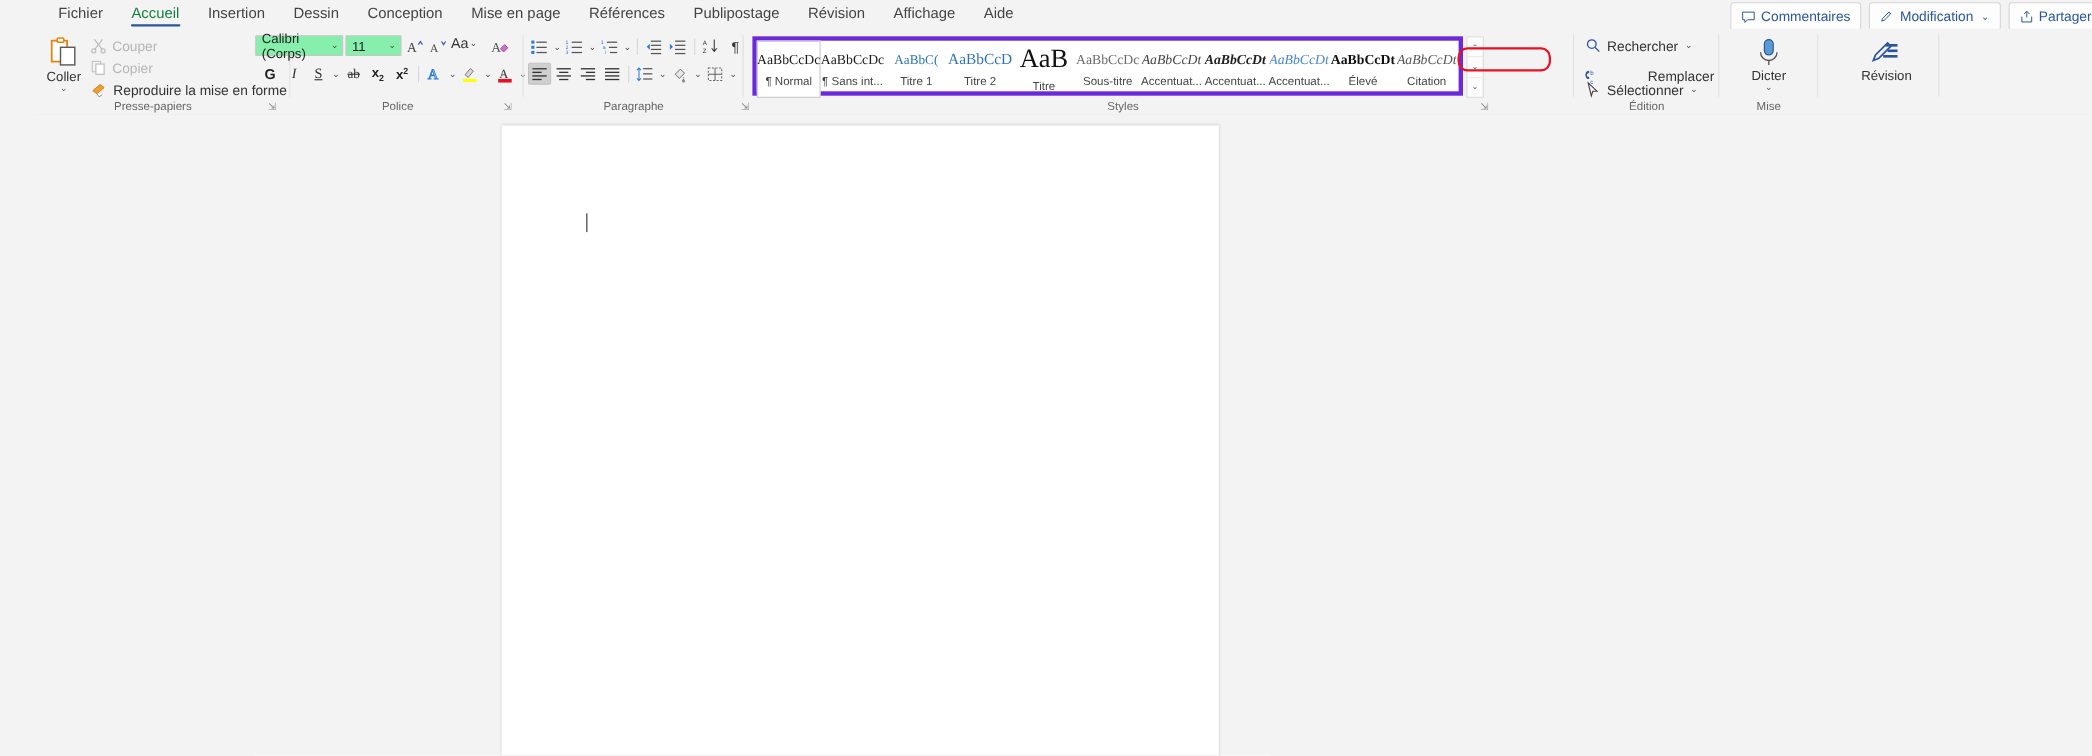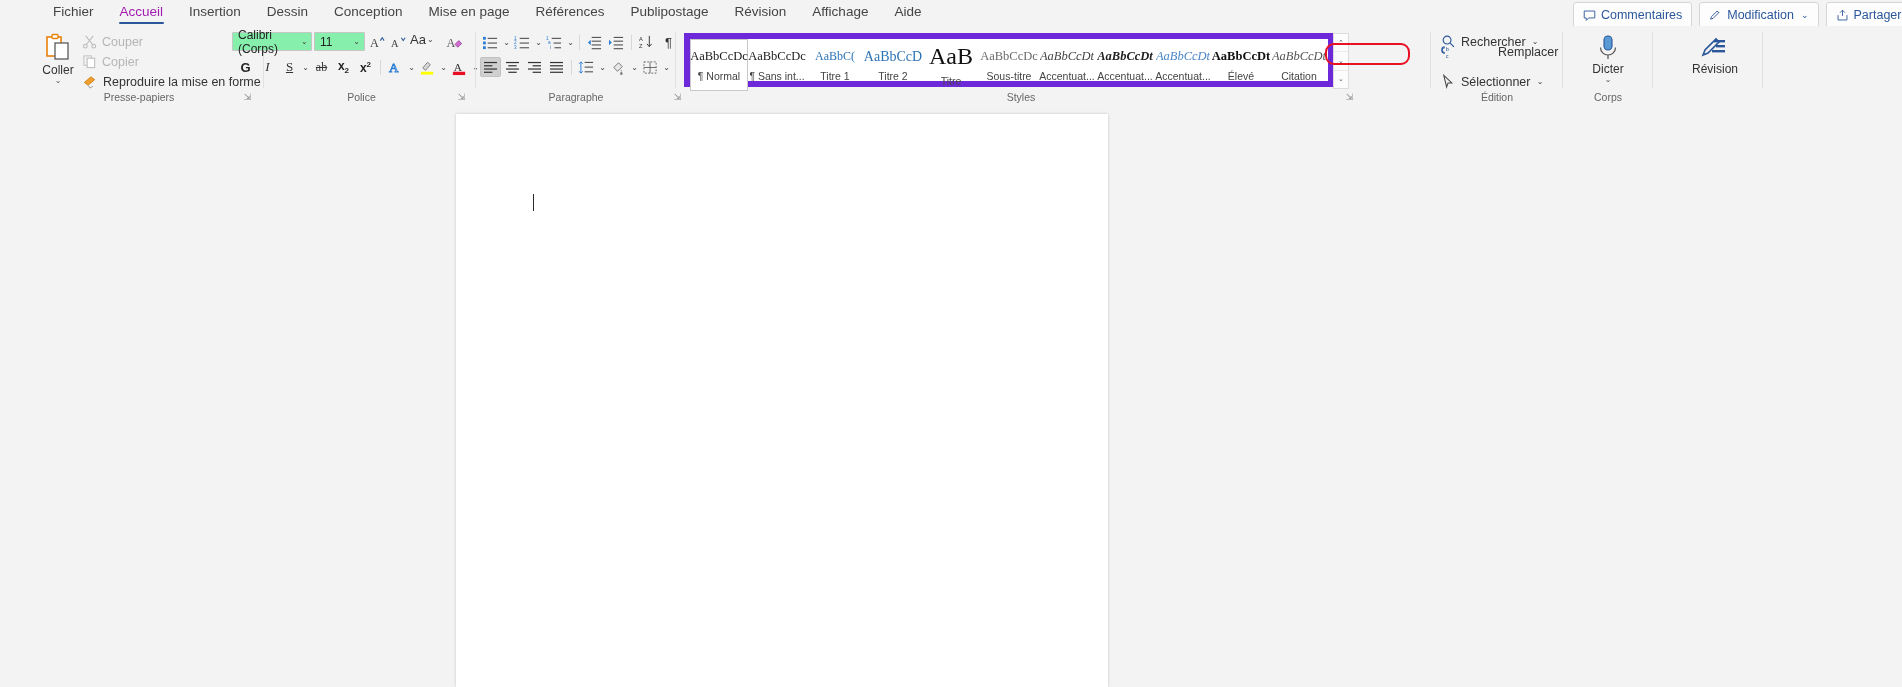--- a/index.html
+++ b/index.html
@@ -15,7 +15,7 @@
   
   .tabbar{position:relative;height:26px;background:#f3f3f3;display:flex;align-items:center;padding-left:8px;}
   .tab{position:relative;padding:3px 13px 6px 13px;font-size:13.5px;color:#444;cursor:default;white-space:nowrap;}
-  .tab.active{color:#a21caf;font-weight:400;}
+  .tab.active{color:#15803d;font-weight:400;}
   .tab.active:after{content:"";position:absolute;left:12px;right:12px;bottom:1px;height:2.5px;background:#2b579a;border-radius:2px;}
   .tabbar-right{position:absolute;right:8px;top:2px;display:flex;align-items:center;gap:7px;}
   .topbtn{

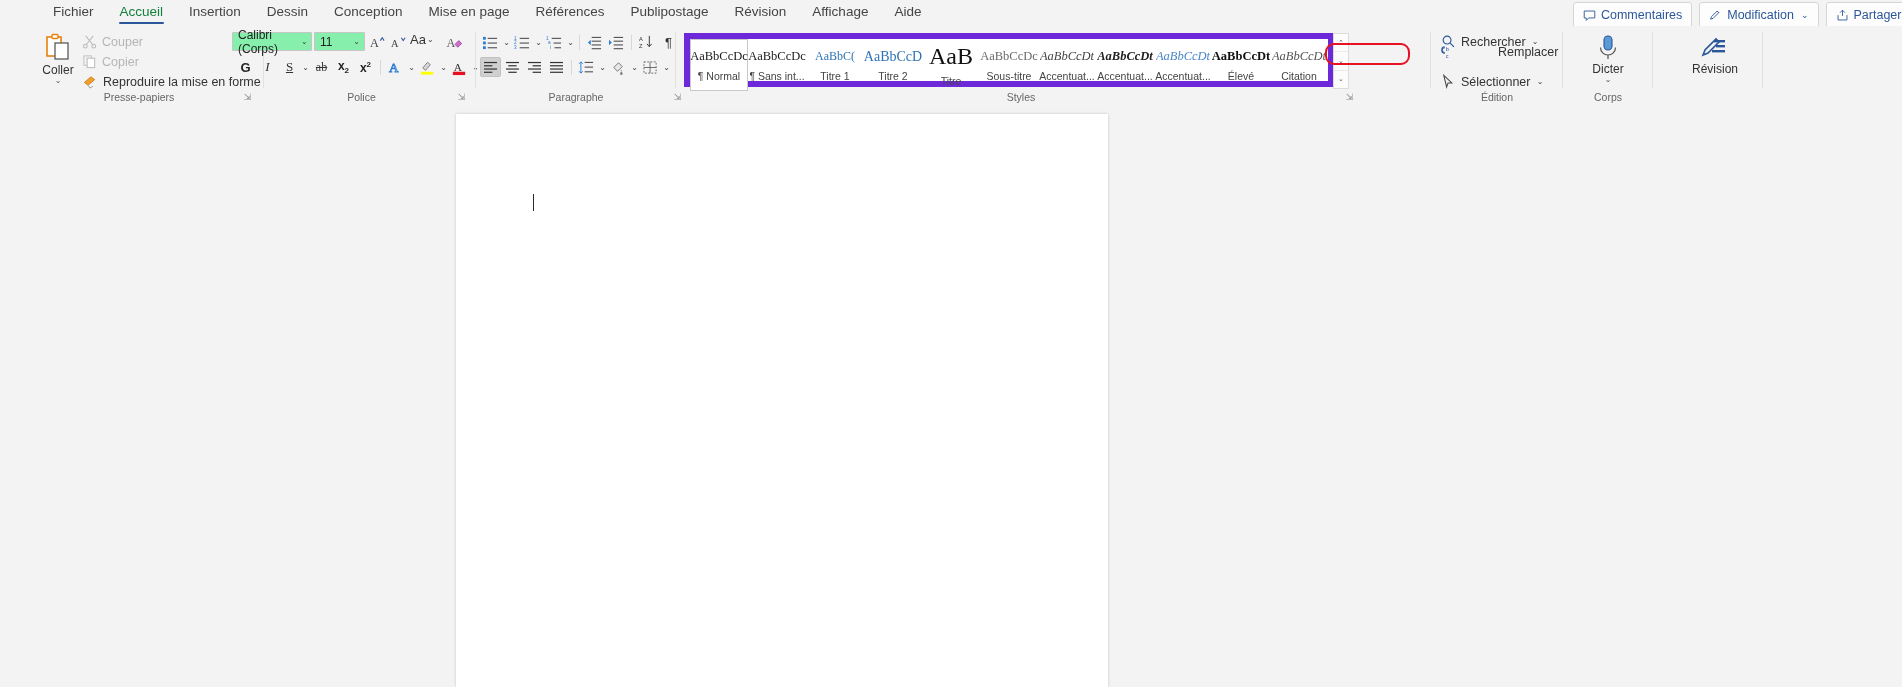--- a/index.html
+++ b/index.html
@@ -50,7 +50,7 @@
   }
 
   
-  .gallery{position:absolute;display:flex;border:6px solid #6d28d9;background:#fff;height:54px;box-sizing:border-box;}
+  .gallery{position:absolute;display:flex;border:4px solid #6d28d9;background:#fff;height:54px;box-sizing:border-box;}
   .sty{width:58px;height:52px;display:flex;flex-direction:column;align-items:center;justify-content:center;box-sizing:border-box;border:1px solid transparent;}
   .sty.on{border:1px solid #c9c9c9;background:#fff;}
   .sty .prev{font-size:12.5px;line-height:15px;white-space:nowrap;overflow:hidden;color:#1b1b1b;font-family:"Liberation Serif",serif;}

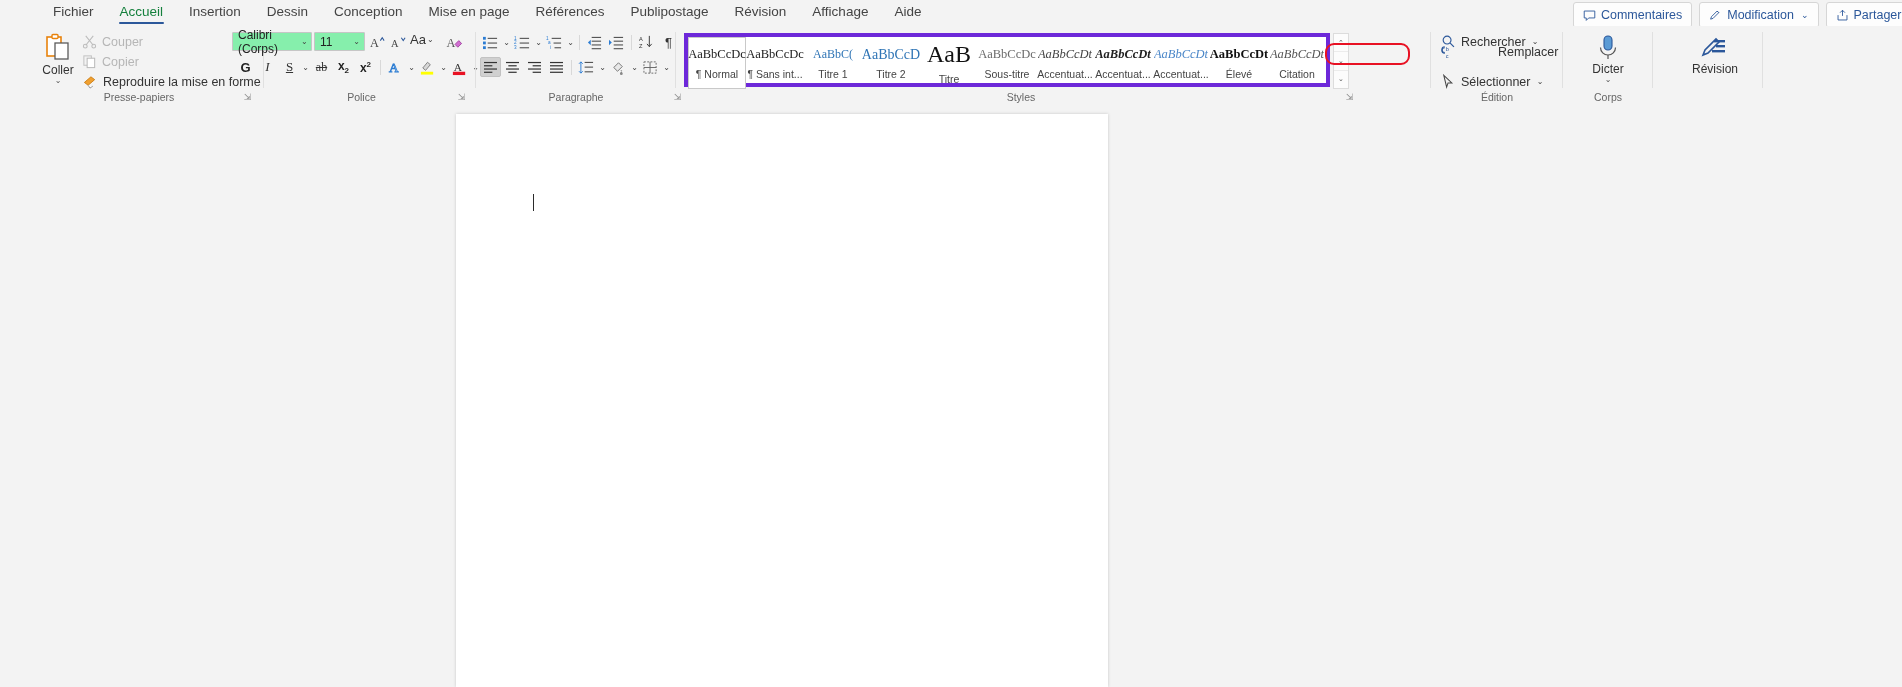--- a/index.html
+++ b/index.html
@@ -445,7 +445,7 @@
         <span>Rechercher</span>
         <span class="cvs">⌄</span>
       </div>
-      <div class="smallrow" style="left:10px;top:16px;gap:42px;">
+      <div class="smallrow" style="left:10px;top:34px;gap:42px;">
         <span>
           <svg width="15" height="15" viewBox="0 0 16 16">
               <text x="5" y="7" font-size="6" fill="#2b579a">b</text>

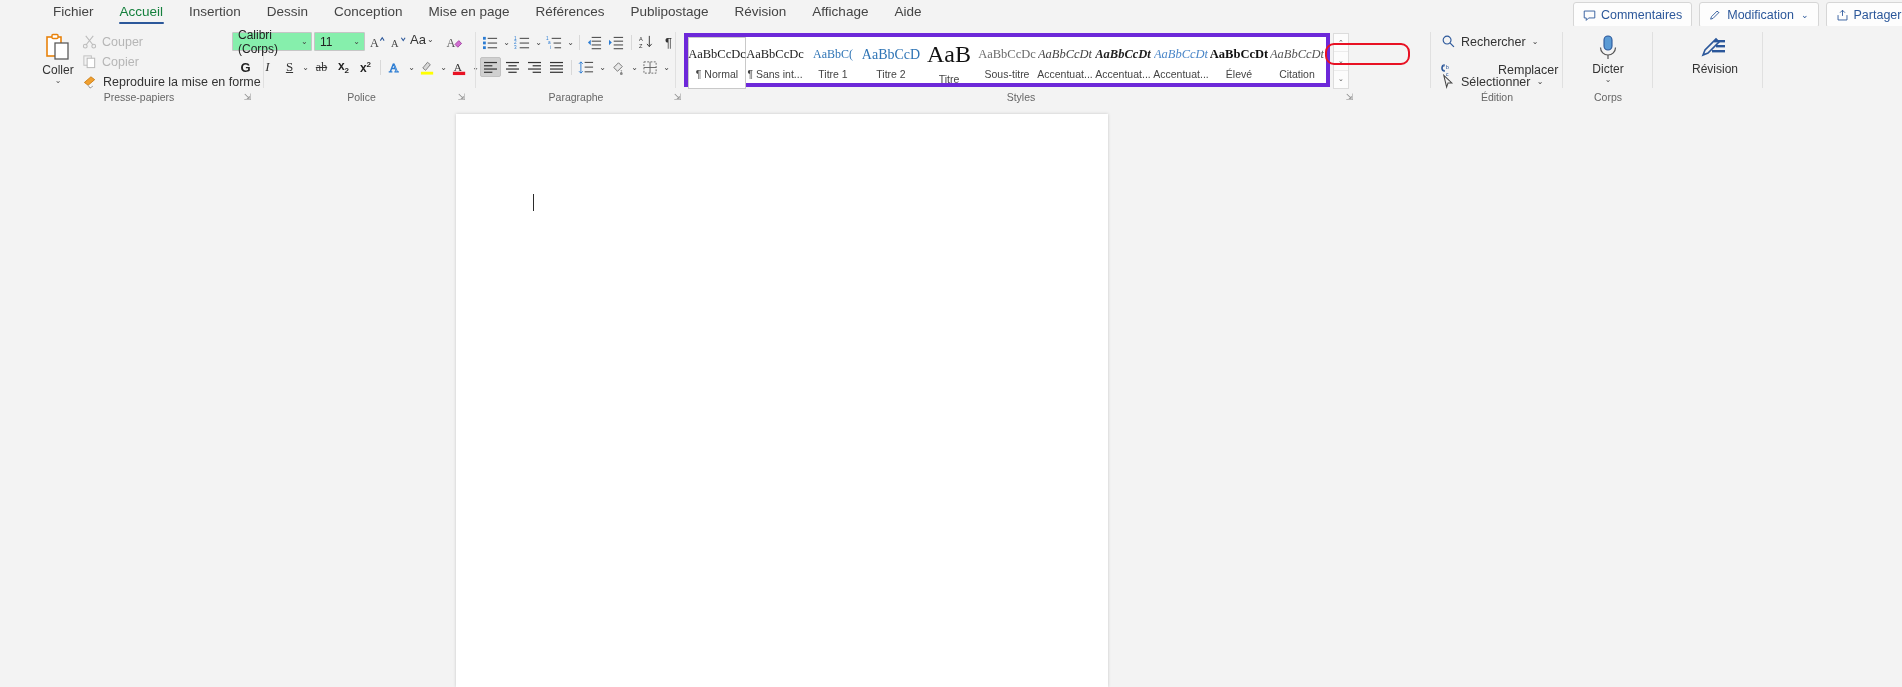--- a/index.html
+++ b/index.html
@@ -481,7 +481,7 @@
         <span class="cap">Dicter</span>
         <span class="cv">⌄</span>
       </div>
-      <div class="lbl" style="left:0;width:90px;">Corps</div>
+      <div class="lbl" style="left:0;width:90px;">Mise</div>
       <div class="sep"></div>
     </div>
 

